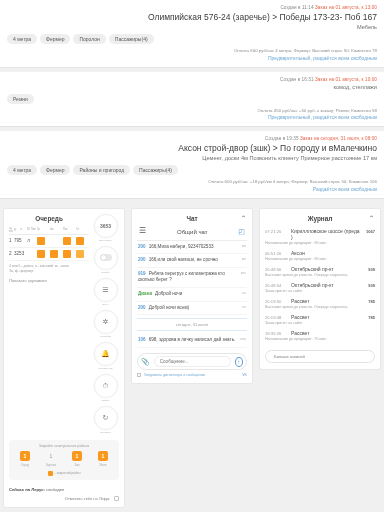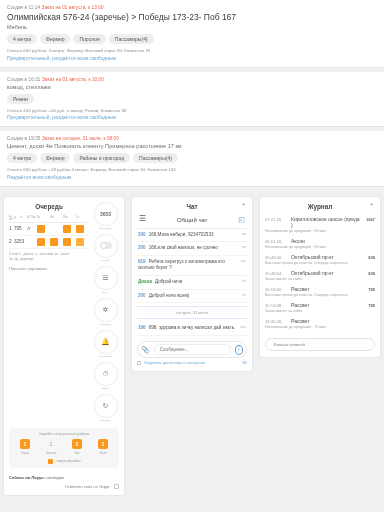--- a/index.html
+++ b/index.html
@@ -19,6 +19,7 @@
     margin:0 0 4px 0;
     padding:5px 7px 6px 7px;
     border-bottom:1px solid #e4e4e4;
+    text-align:right;
   }
   .ord-line1 { font-size:4.6px; color:#8a8a8a; margin-bottom:2px; letter-spacing:.1px;}
   .ord-line1 .red { color:#e8634a; }

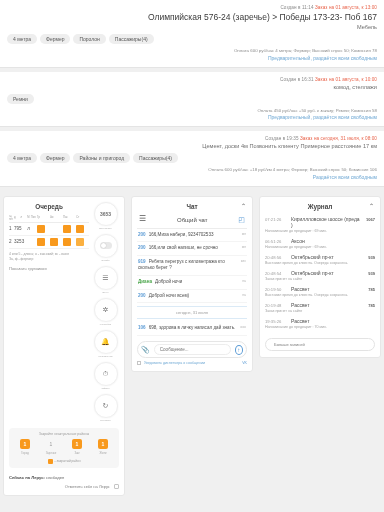--- a/index.html
+++ b/index.html
@@ -204,6 +204,7 @@
         <span>Создан в 19:35</span>
         <span class="red">Заказ на сегодня, 31 июля, к 08:00</span>
       </div>
+      <div class="ord-title">Аксон строй-двор (зшк) &gt; По городу и вМалечкино</div>
       <div class="ord-sub">Цемент, доски 4м Позвонить клиенту Примерное расстояние 17 км</div>
       <div class="chips">
         <span class="chip">4 метра</span>

